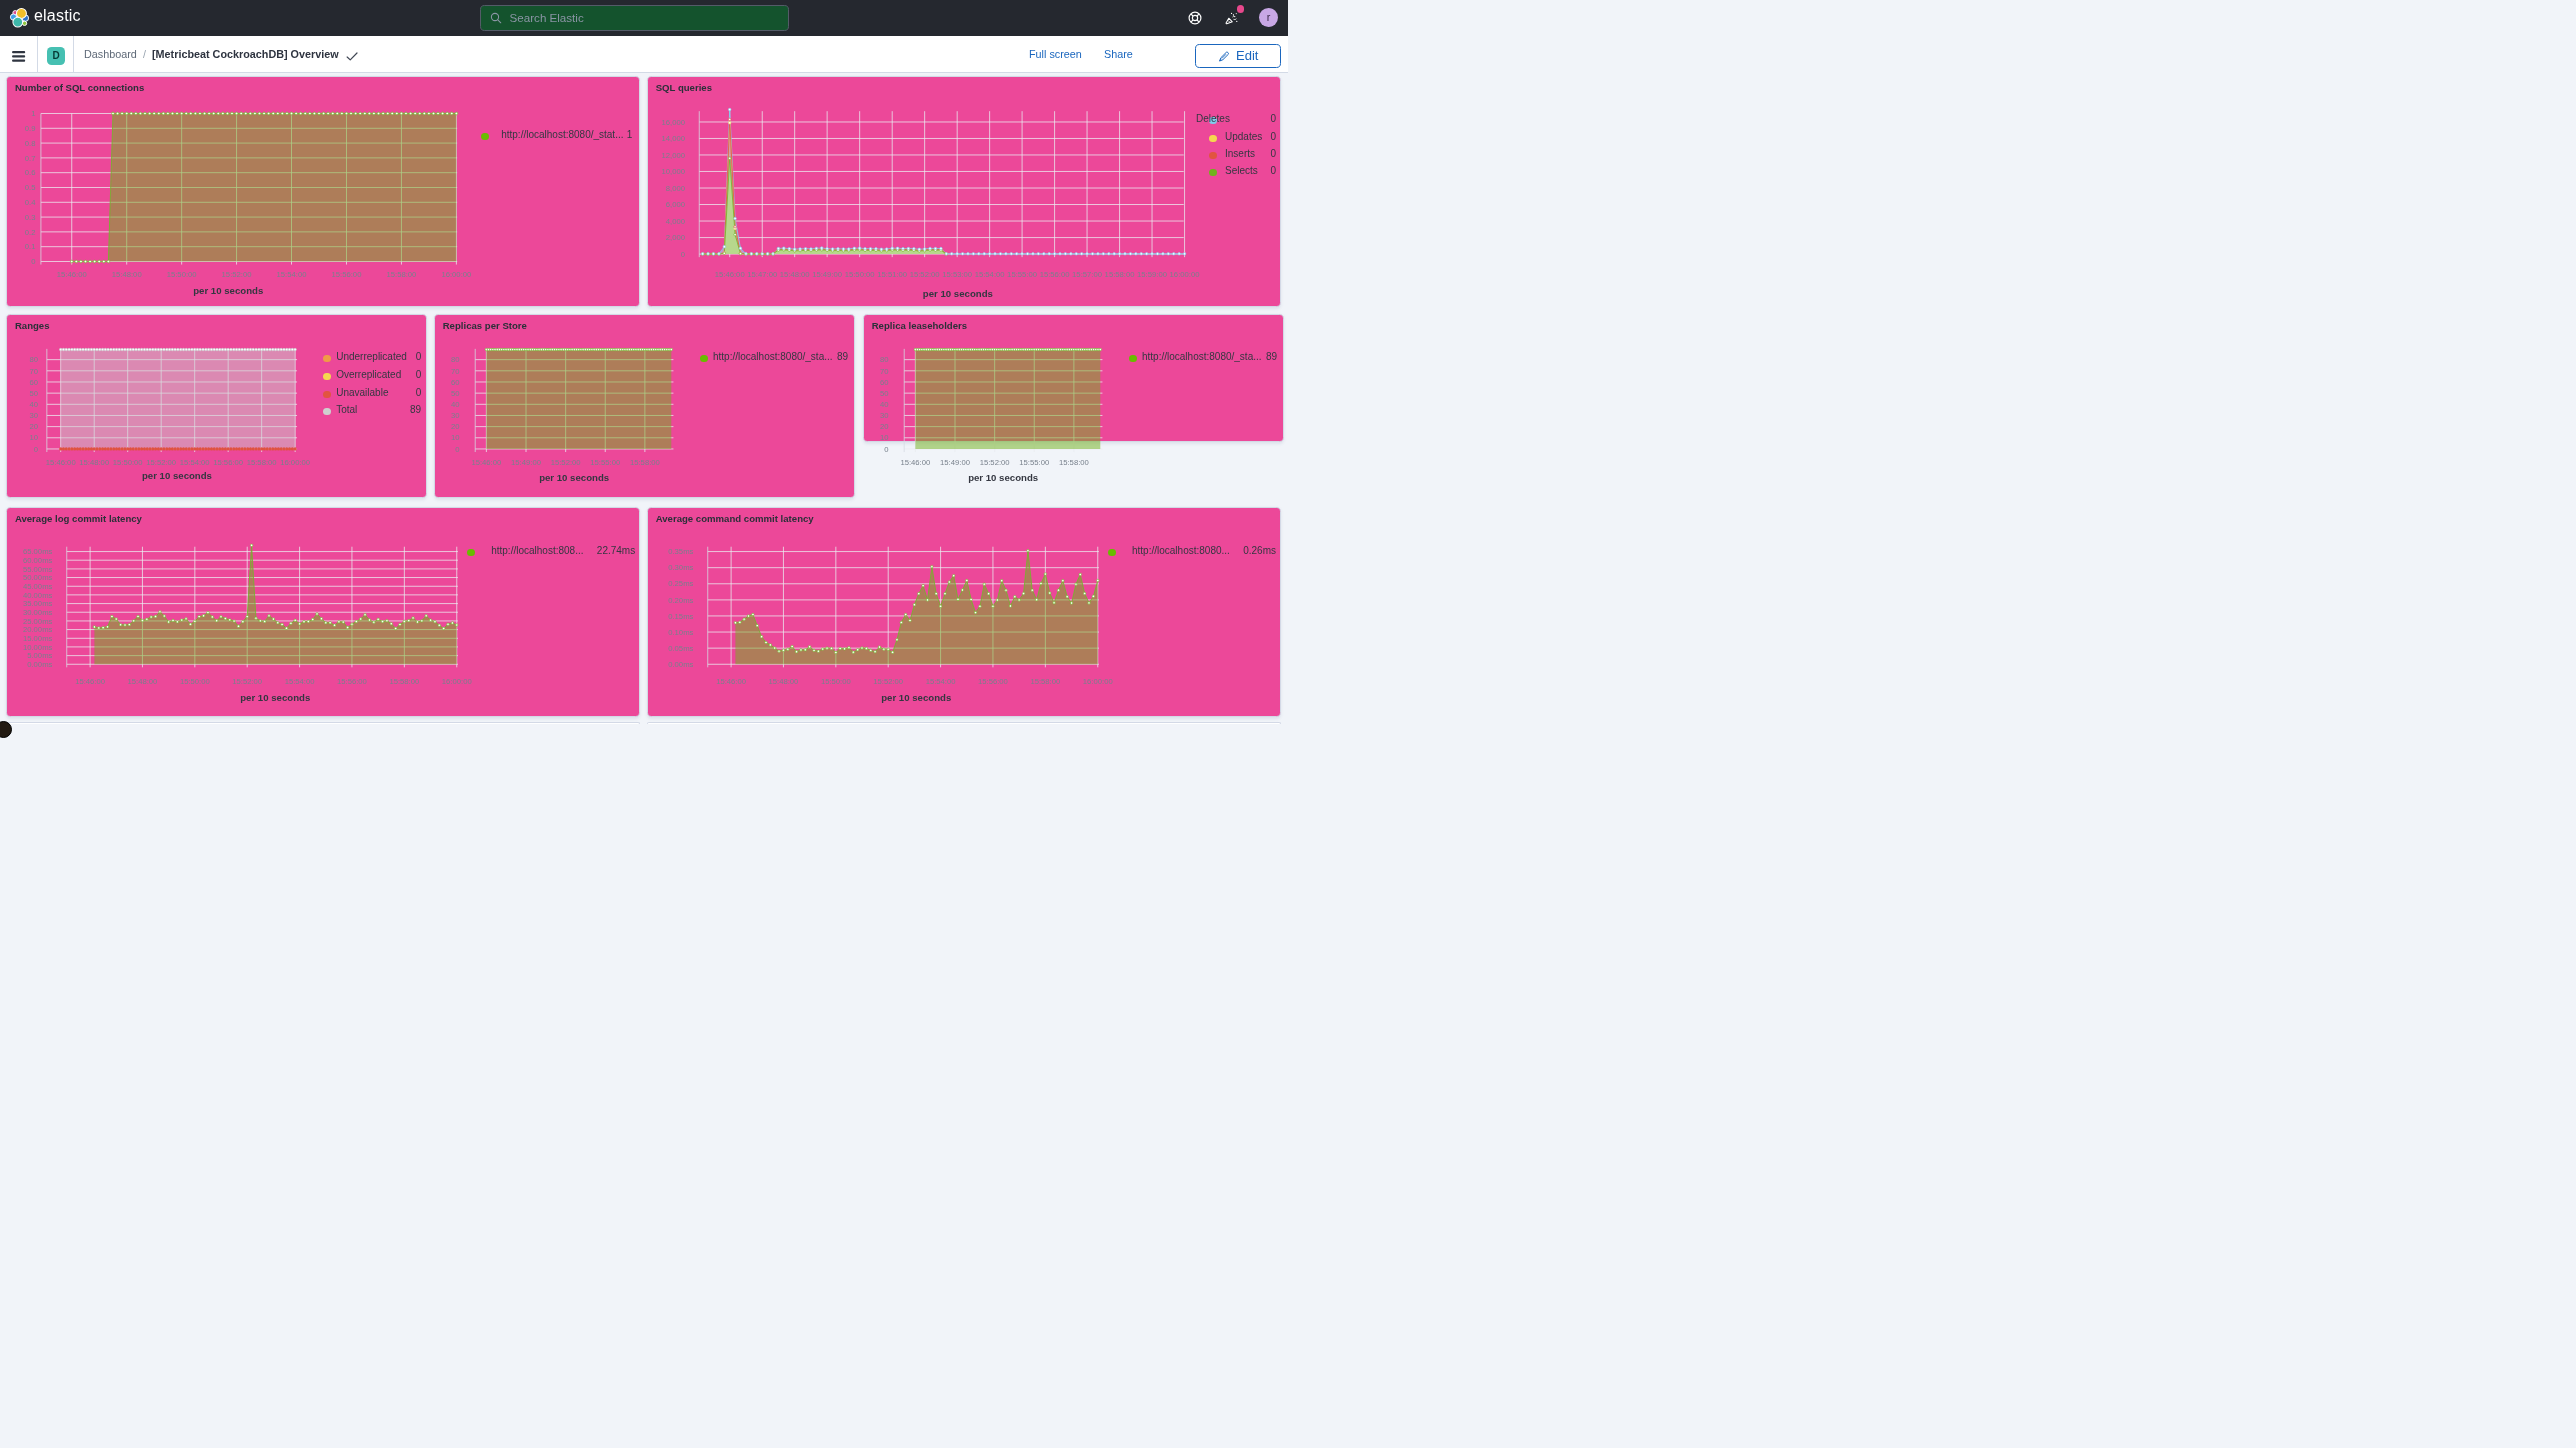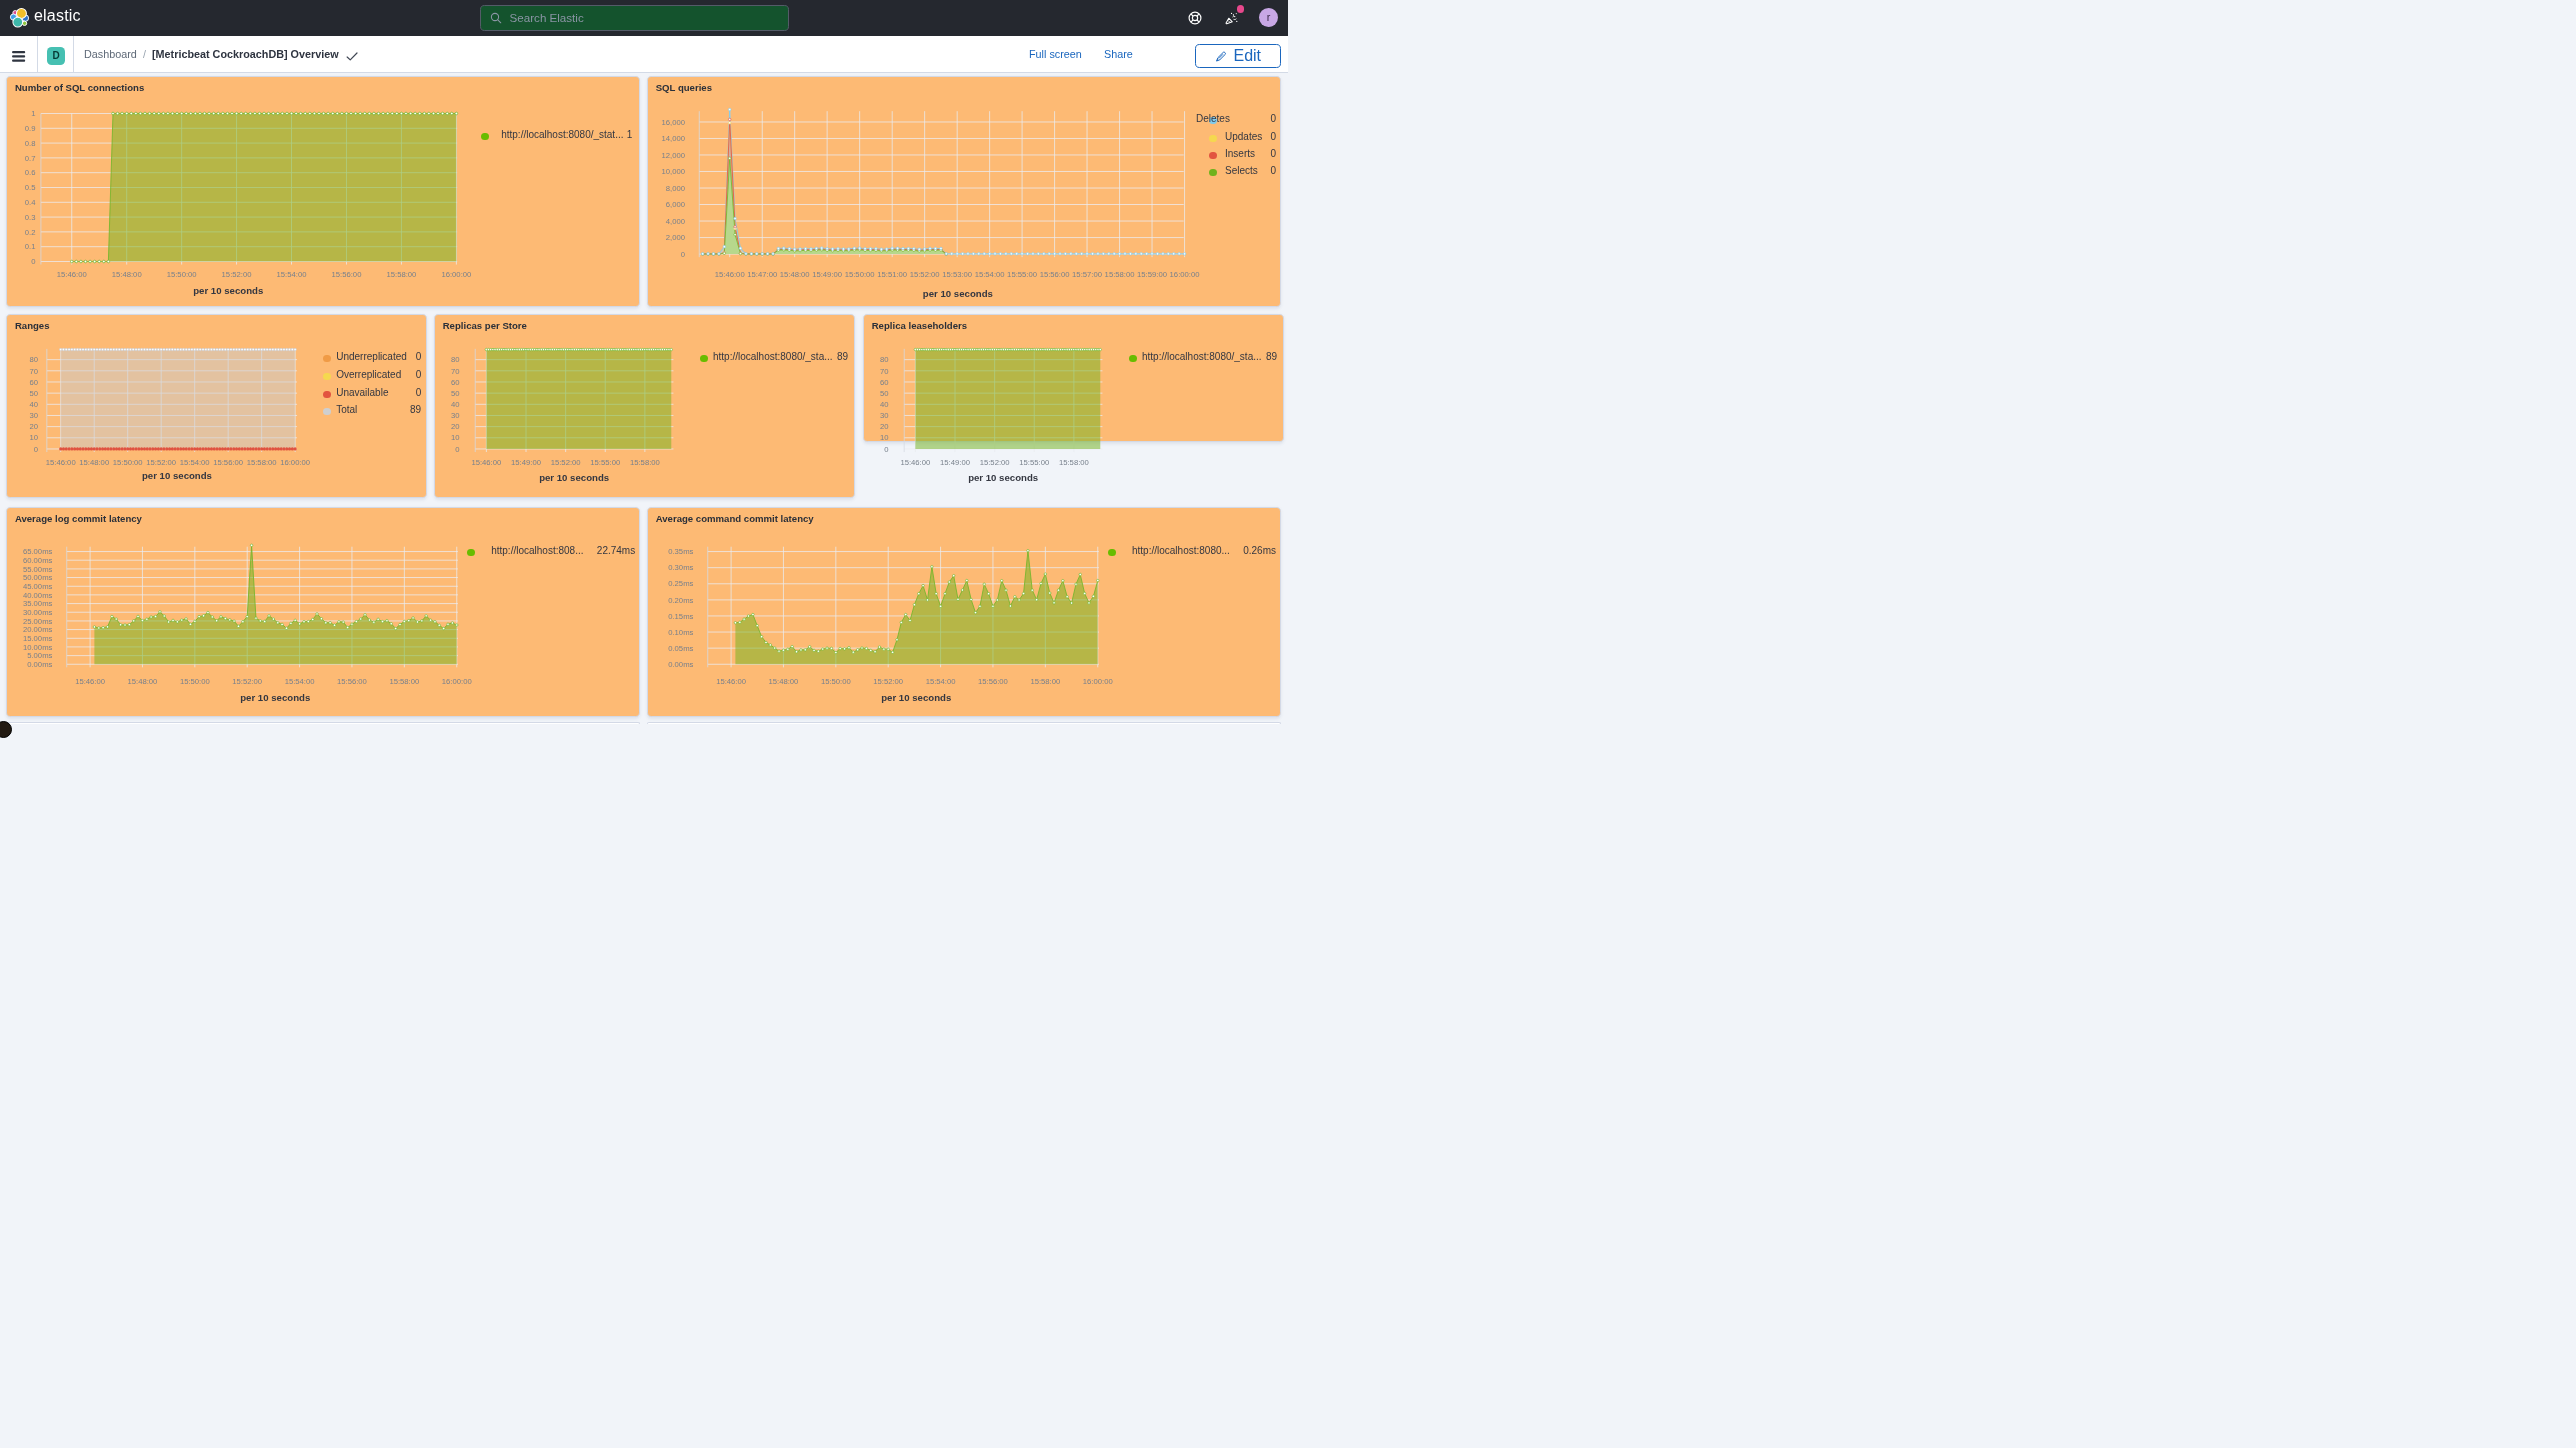--- a/index.html
+++ b/index.html
@@ -26,7 +26,7 @@
 .caret { position:absolute; left:346px; top:16px; }
 .mi { position:absolute; top:12.3px; color:#1a66be; font-size:10.8px; }
 .editbtn { position:absolute; left:1195px; top:7.6px; width:86px; height:24.5px; border:0.8px solid #1a66be;
-  border-radius:4.6px; color:#1a66be; font-size:16px; display:flex; align-items:center; justify-content:center; }
+  border-radius:4.6px; color:#1a66be; font-size:13px; display:flex; align-items:center; justify-content:center; }
 .panel { position:absolute; background:#fdba74; border:0.8px solid #d3d9e6; border-radius:4.6px;
   box-shadow:0 1.5px 3.1px rgba(60,80,120,0.10); }
 .ptitle { position:absolute; left:7.7px; top:5.4px; font-size:9.6px; font-weight:bold; color:#2b3039; }

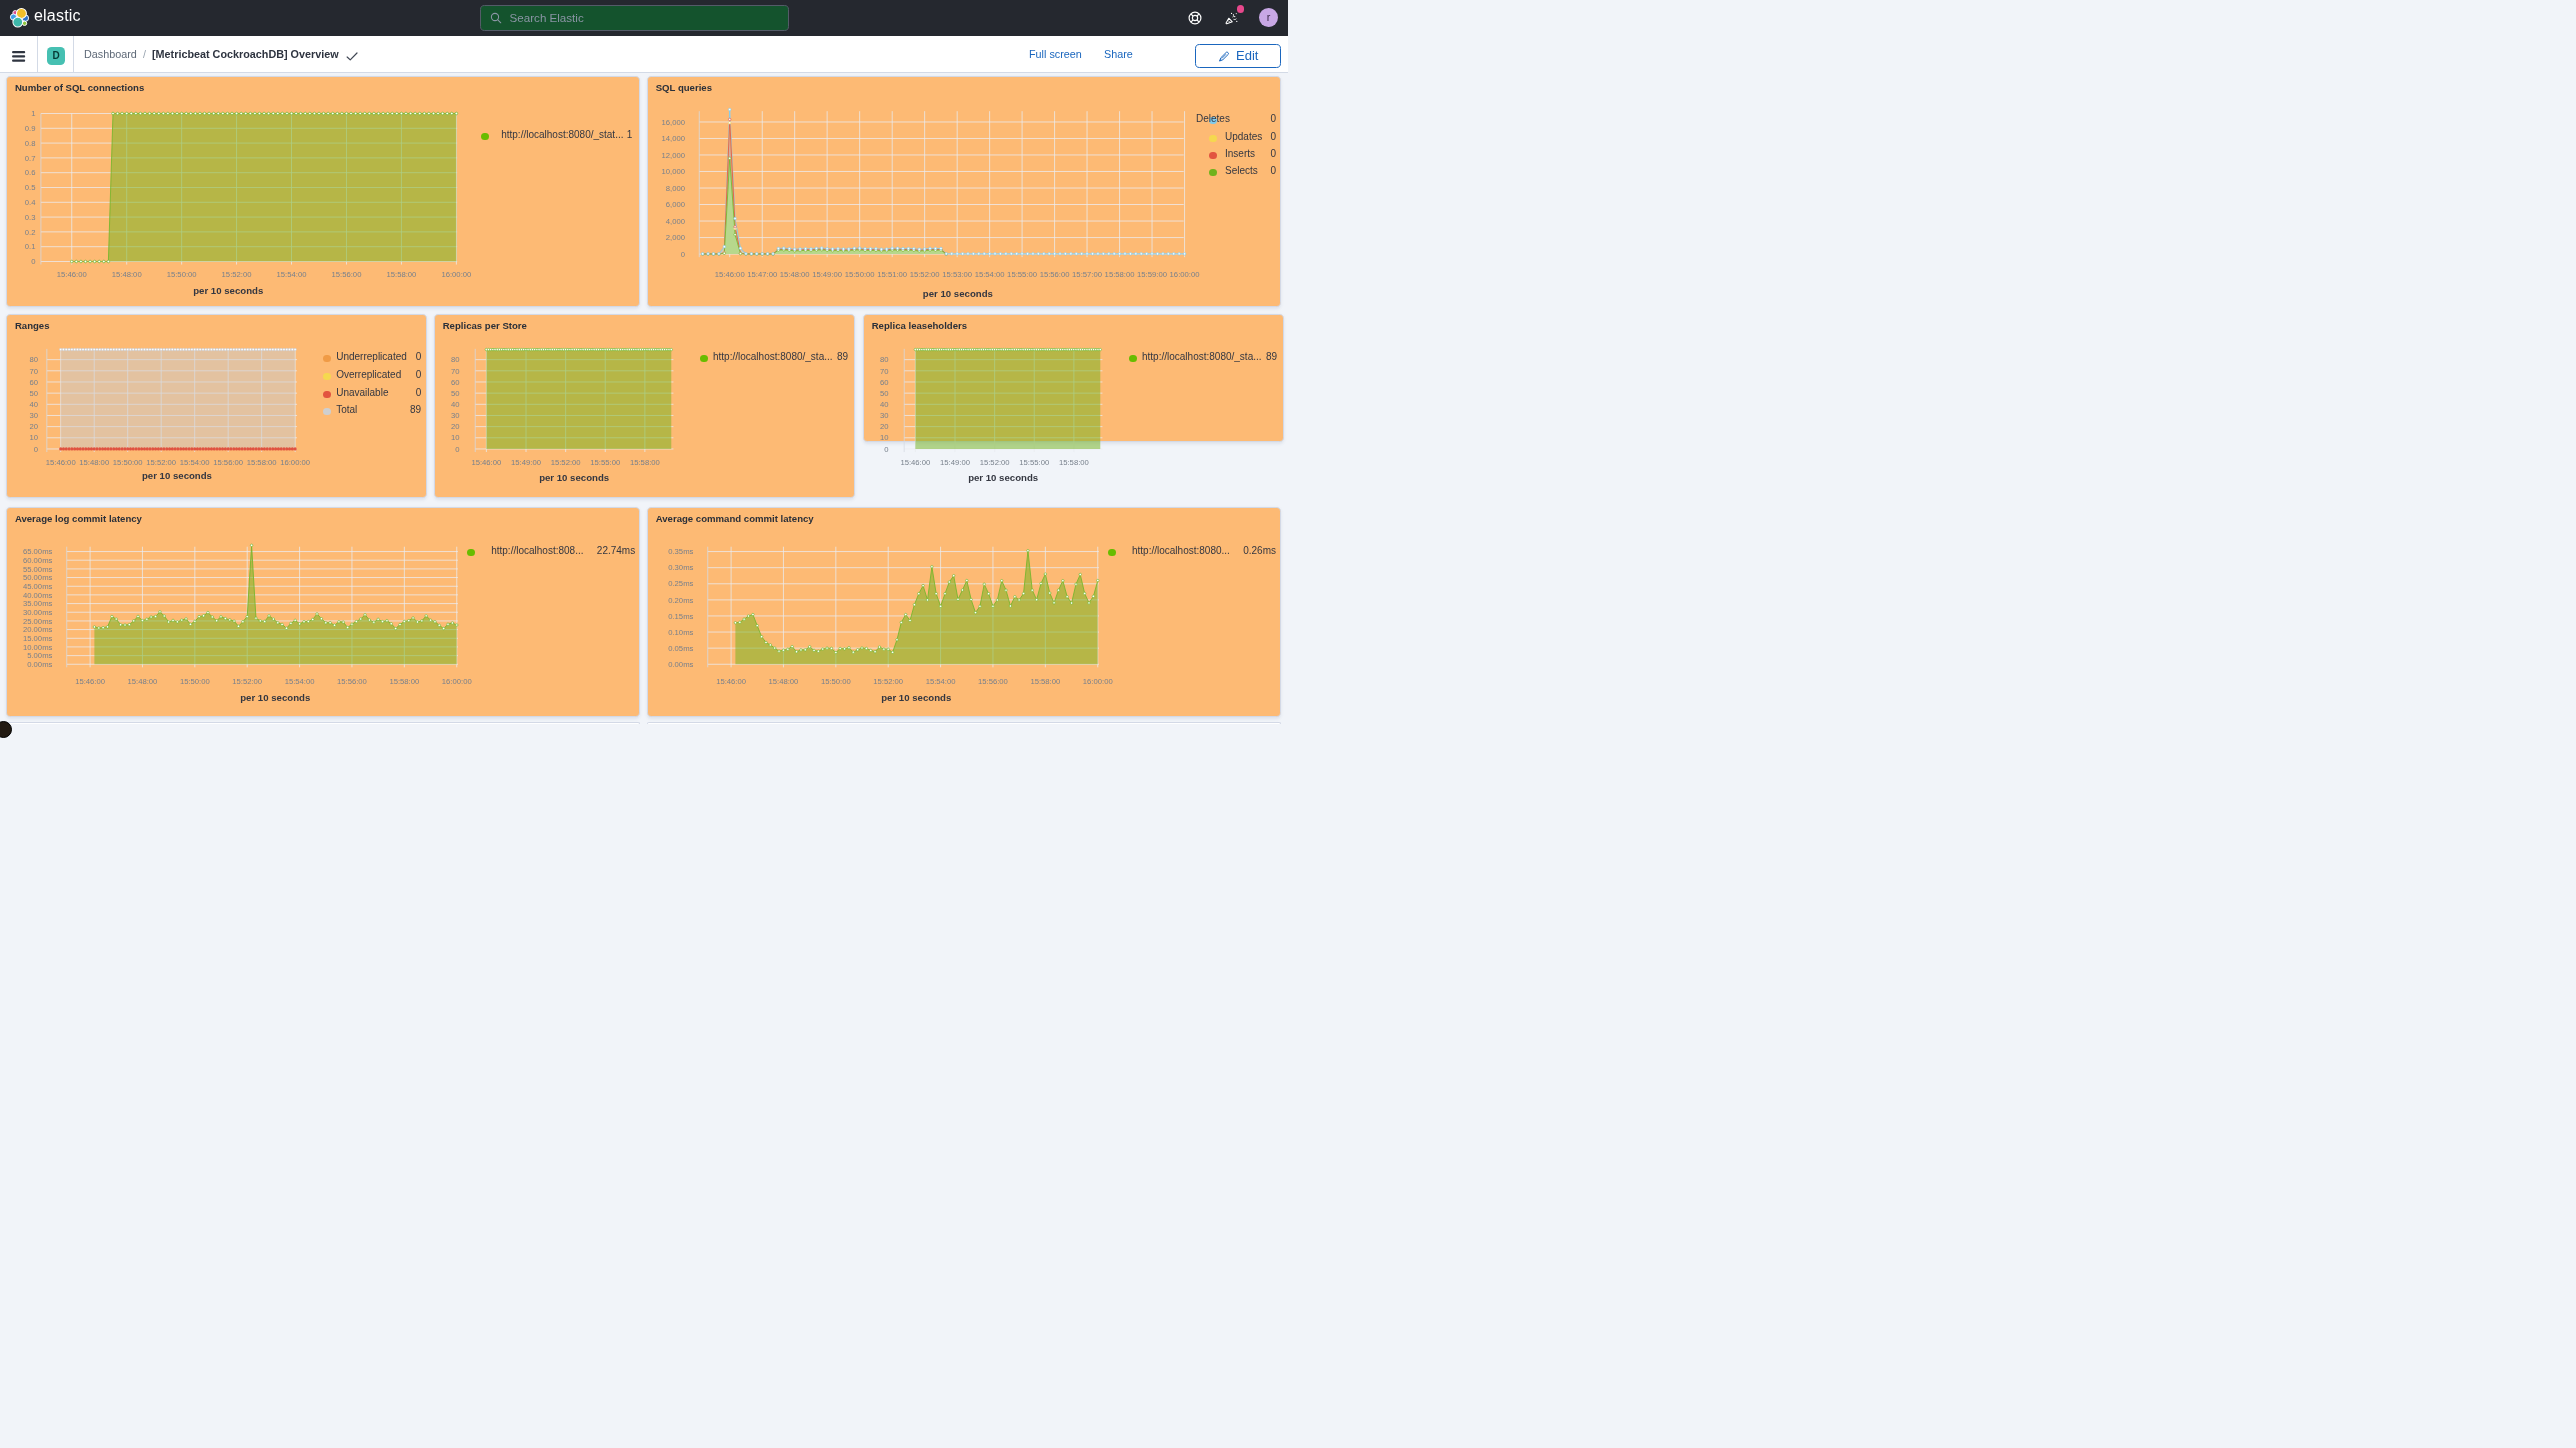--- a/index.html
+++ b/index.html
@@ -27,7 +27,7 @@
 .mi { position:absolute; top:12.3px; color:#1a66be; font-size:10.8px; }
 .editbtn { position:absolute; left:1195px; top:7.6px; width:86px; height:24.5px; border:0.8px solid #1a66be;
   border-radius:4.6px; color:#1a66be; font-size:13px; display:flex; align-items:center; justify-content:center; }
-.panel { position:absolute; background:#fdba74; border:0.8px solid #d3d9e6; border-radius:4.6px;
+.panel { position:absolute; background:#ec4899; border:0.8px solid #d3d9e6; border-radius:4.6px;
   box-shadow:0 1.5px 3.1px rgba(60,80,120,0.10); }
 .ptitle { position:absolute; left:7.7px; top:5.4px; font-size:9.6px; font-weight:bold; color:#2b3039; }
 .leg { position:absolute; left:0; height:14px; font-size:10px; color:#343741; width:100%; }

